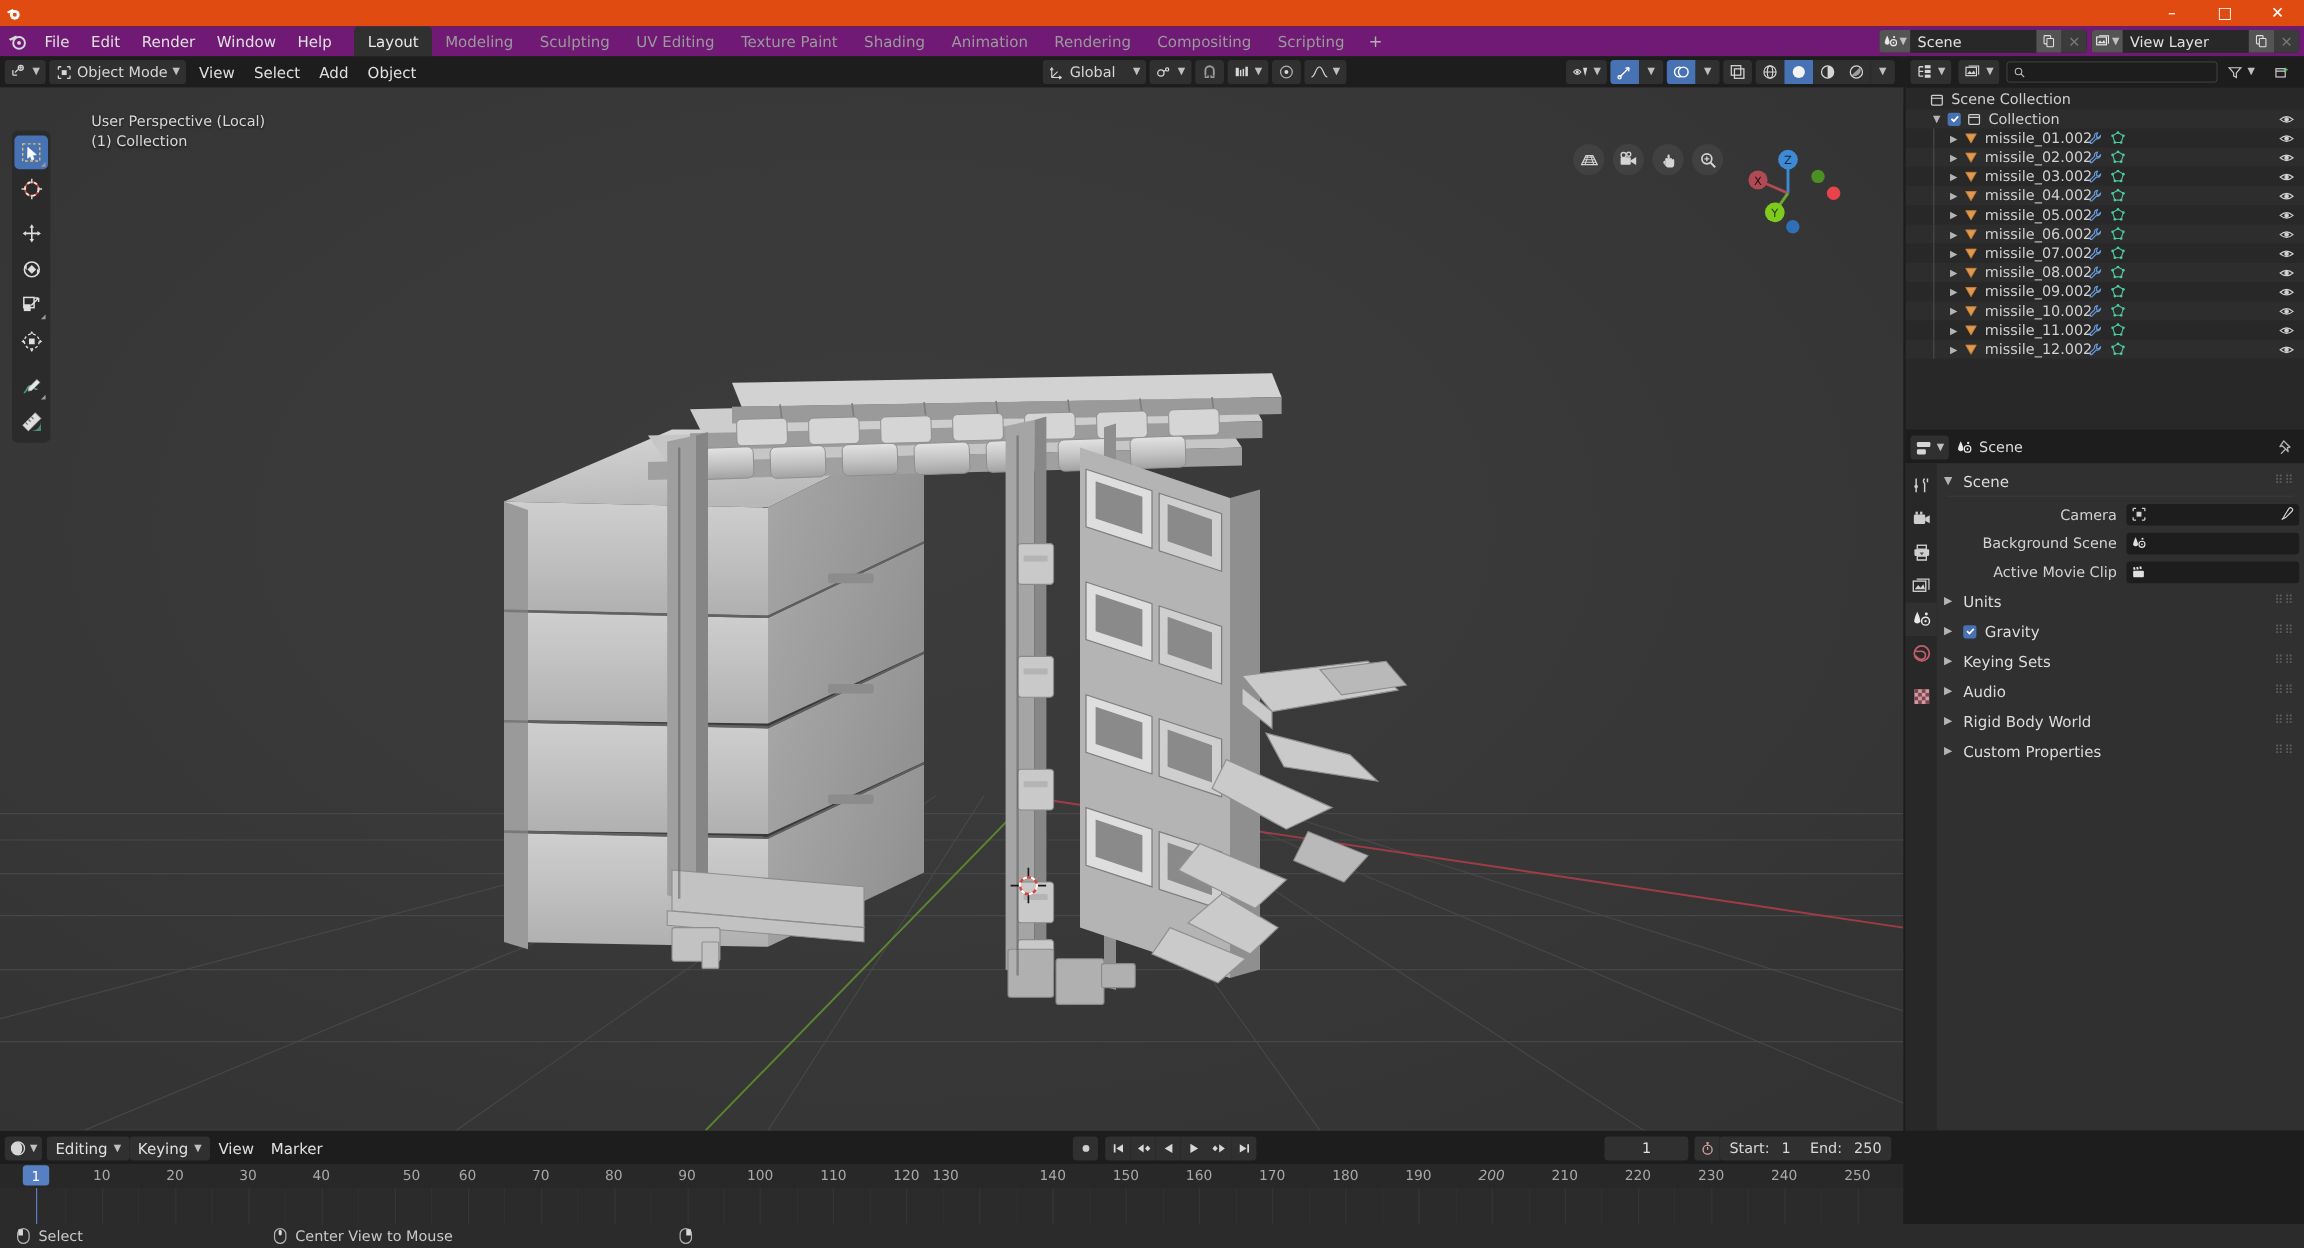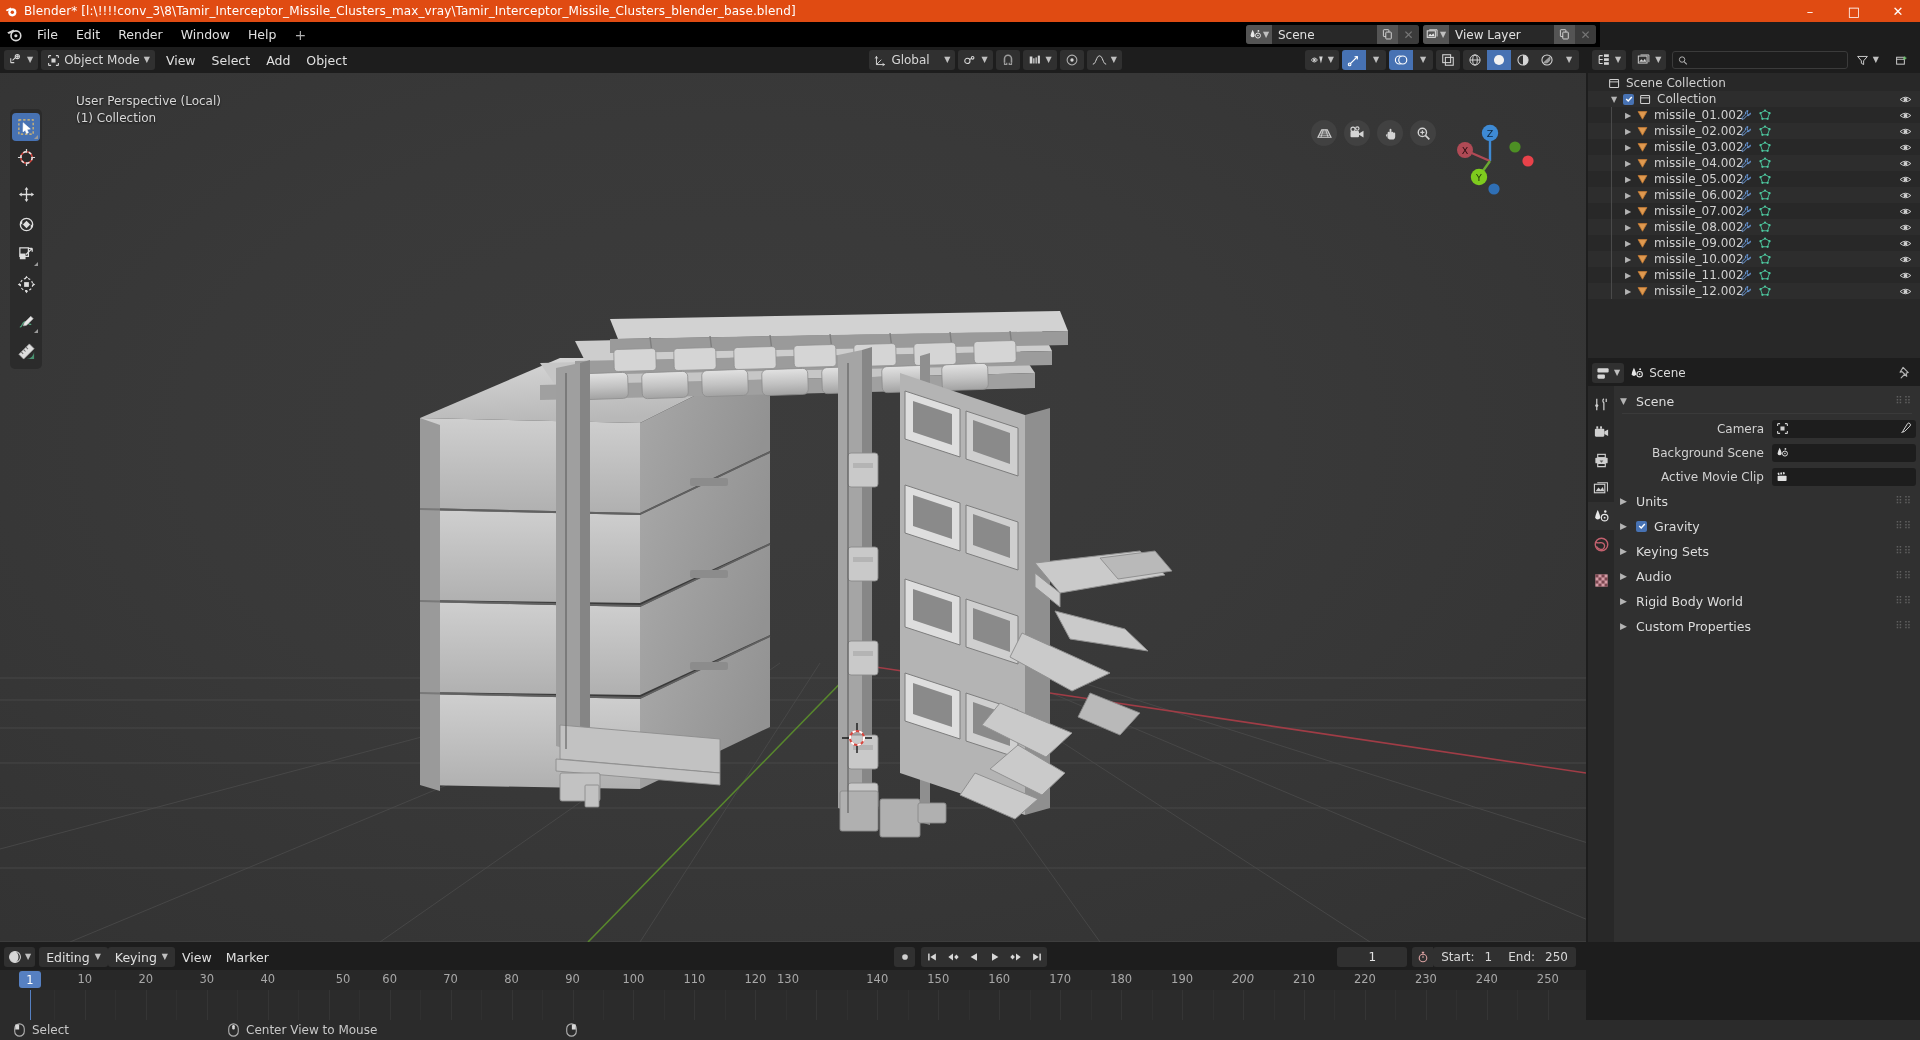--- a/index.html
+++ b/index.html
@@ -216,7 +216,6 @@
         <path d="M1 6 L7 3.2 L8.2 5.2 L2.4 7.6 Z" fill="#ffffff"></path>
       </svg>
     </div>
-    <div class="tb-title">Blender* [l:\!!!!conv_3\8\Tamir_Interceptor_Missile_Clusters_max_vray\Tamir_Interceptor_Missile_Clusters_blender_base.blend]</div>
     <div class="tb-win-btns">
       <div class="b">–</div>
       <div class="b">□</div>

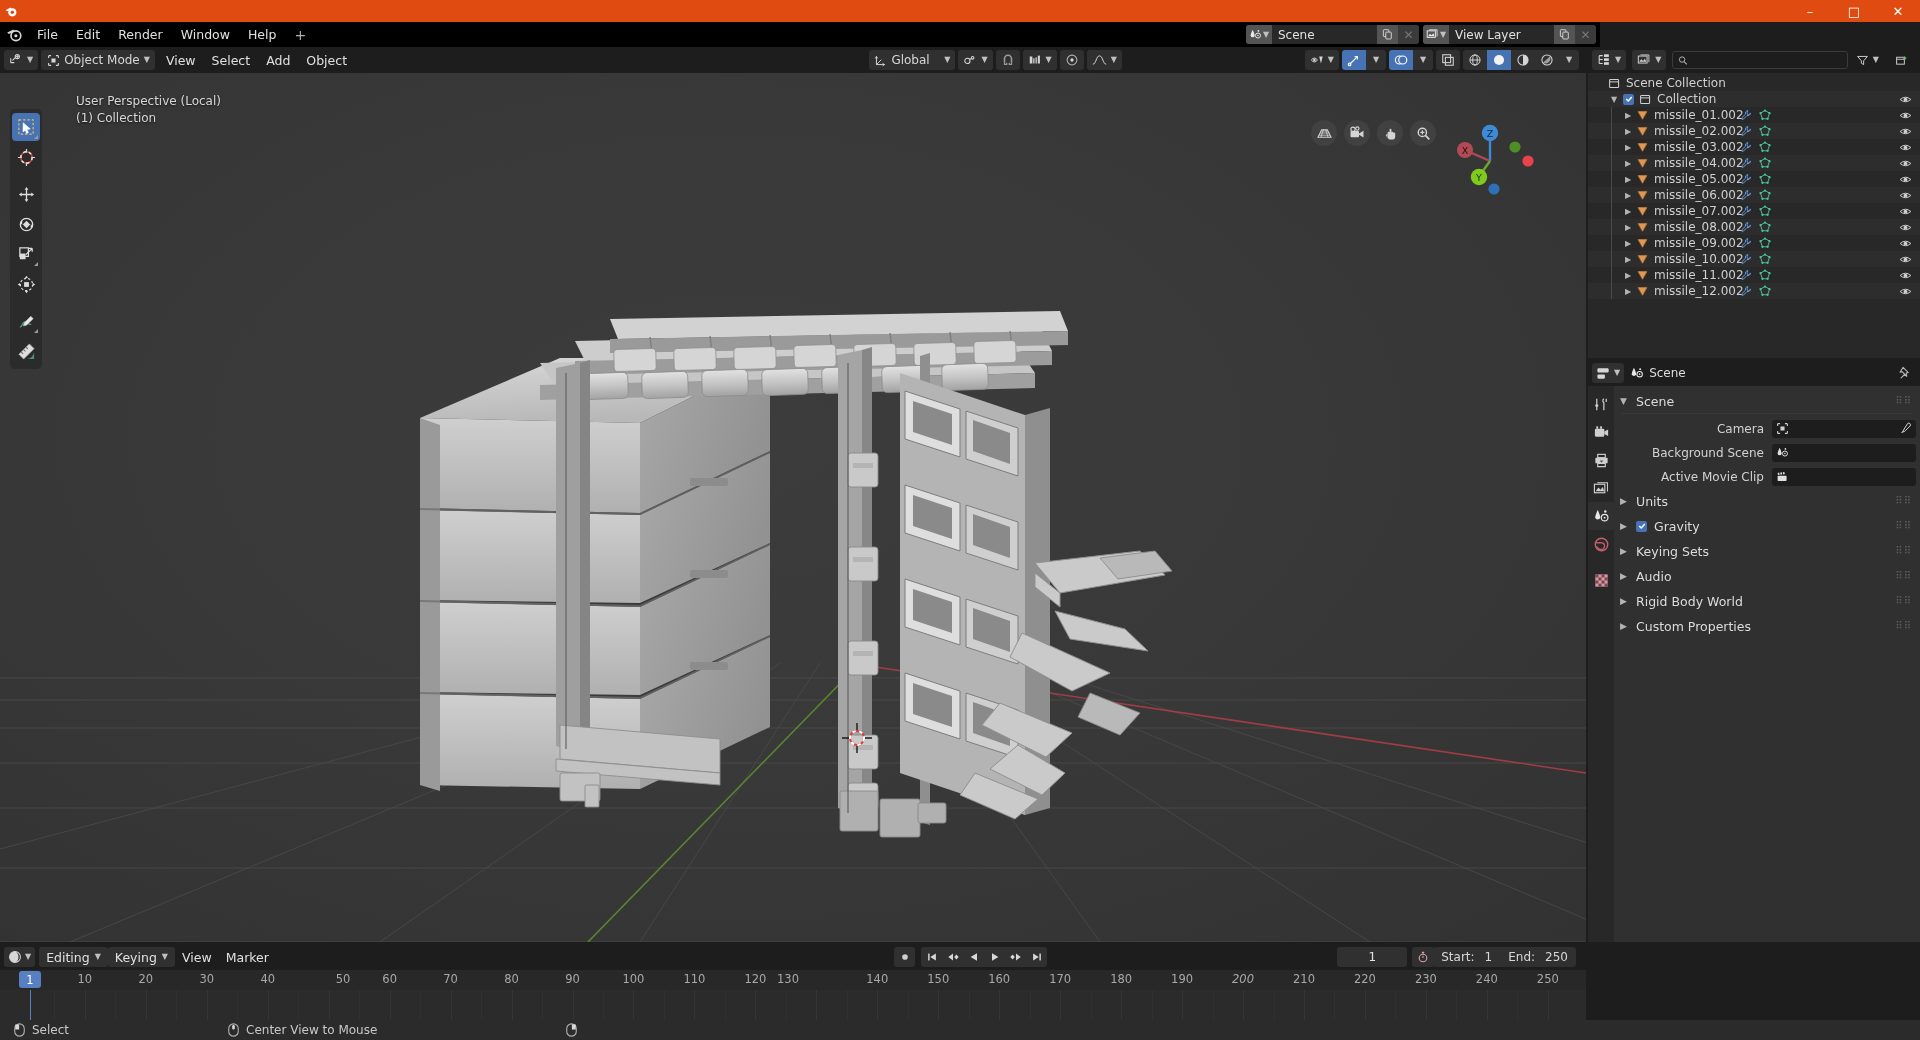--- a/index.html
+++ b/index.html
@@ -28,8 +28,8 @@
 
   
   .topbar {
-    position:absolute; left:0; top:22px; width:1600px; height:25px;
-    background:#000000; display:flex; align-items:center;
+    position:absolute; left:0; top:22px; width:1920px; height:25px;
+    background:#701a75; display:flex; align-items:center;
   }
   .blender-logo { width:28px; height:25px; display:flex; align-items:center; justify-content:center; }
   .menu-item {

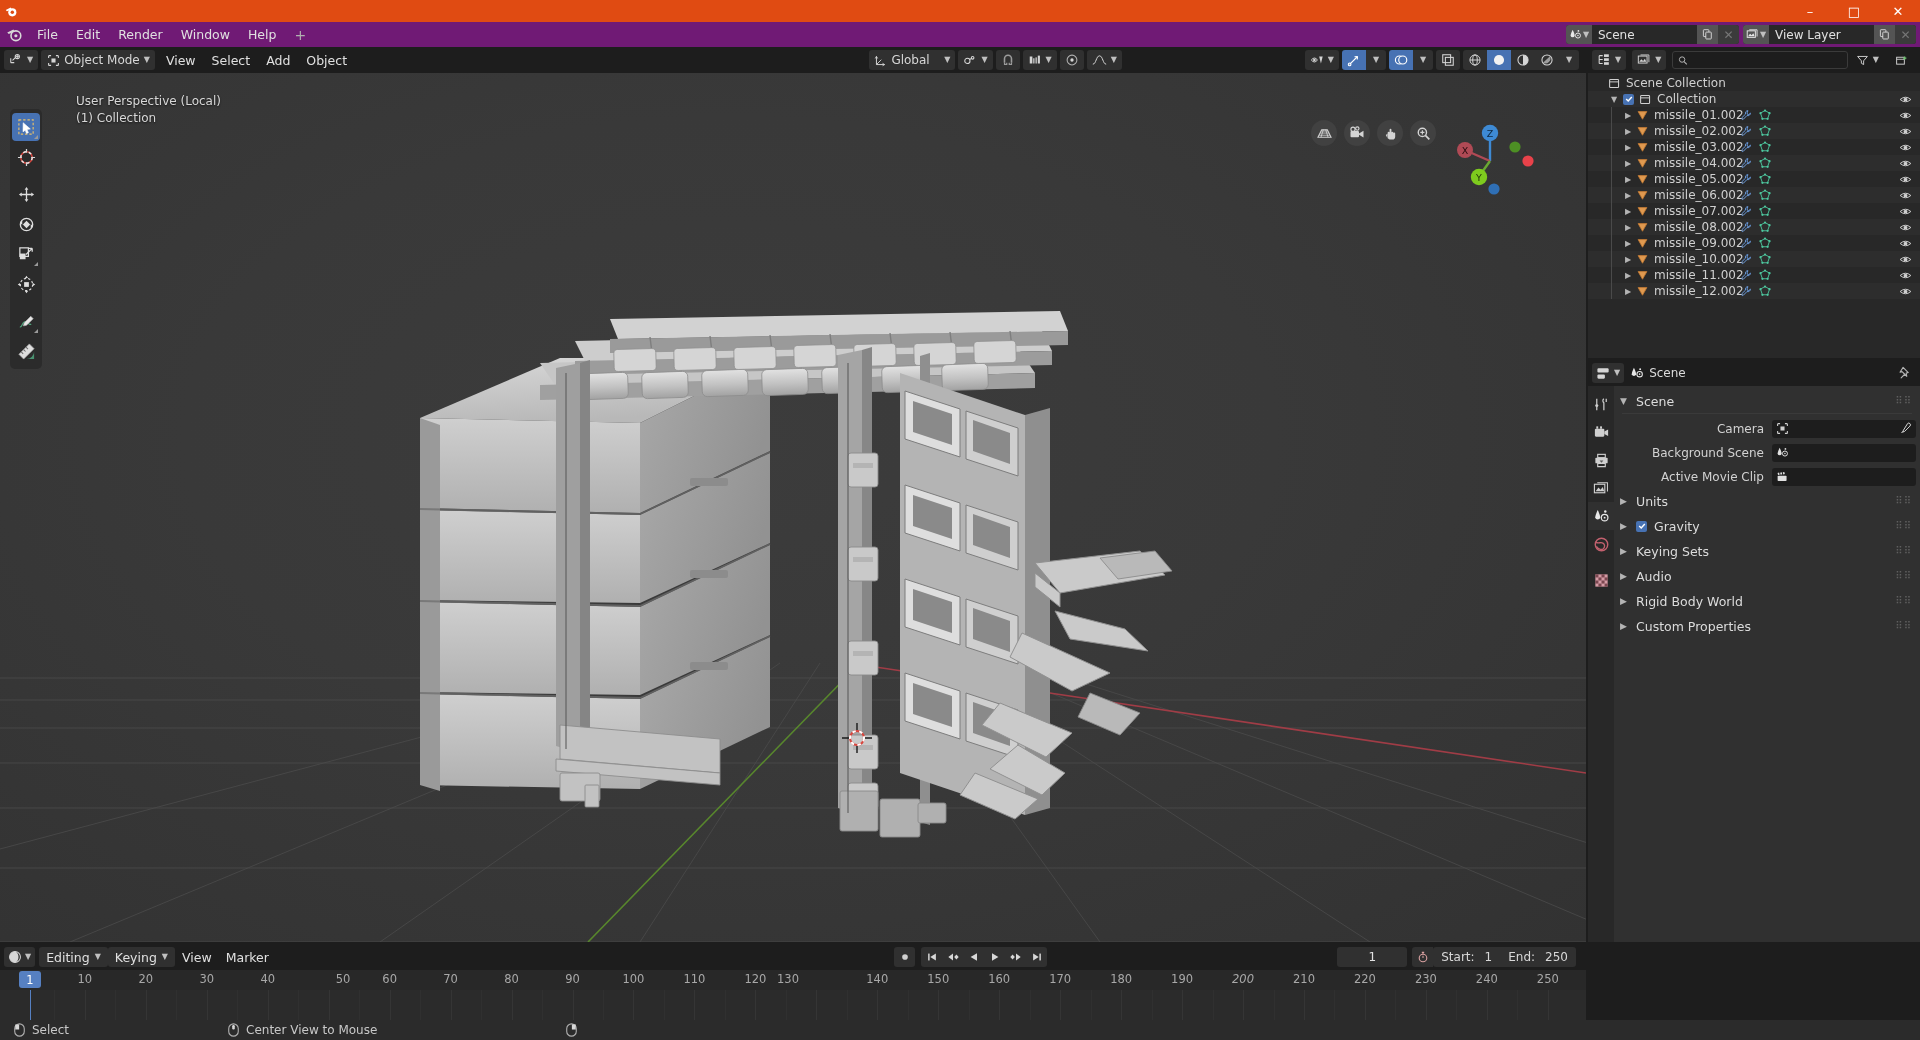--- a/index.html
+++ b/index.html
@@ -237,6 +237,18 @@
         <div class="menu-item">Render</div>
         <div class="menu-item">Window</div>
         <div class="menu-item">Help</div>
+      </div>
+    <div class="ws-tabs" id="ws-tabs">
+        <div class="ws-tab active">Layout</div>
+        <div class="ws-tab">Modeling</div>
+        <div class="ws-tab">Sculpting</div>
+        <div class="ws-tab">UV Editing</div>
+        <div class="ws-tab">Texture Paint</div>
+        <div class="ws-tab">Shading</div>
+        <div class="ws-tab">Animation</div>
+        <div class="ws-tab">Rendering</div>
+        <div class="ws-tab">Compositing</div>
+        <div class="ws-tab">Scripting</div>
       </div>
     <div class="ws-add">+</div>
 

